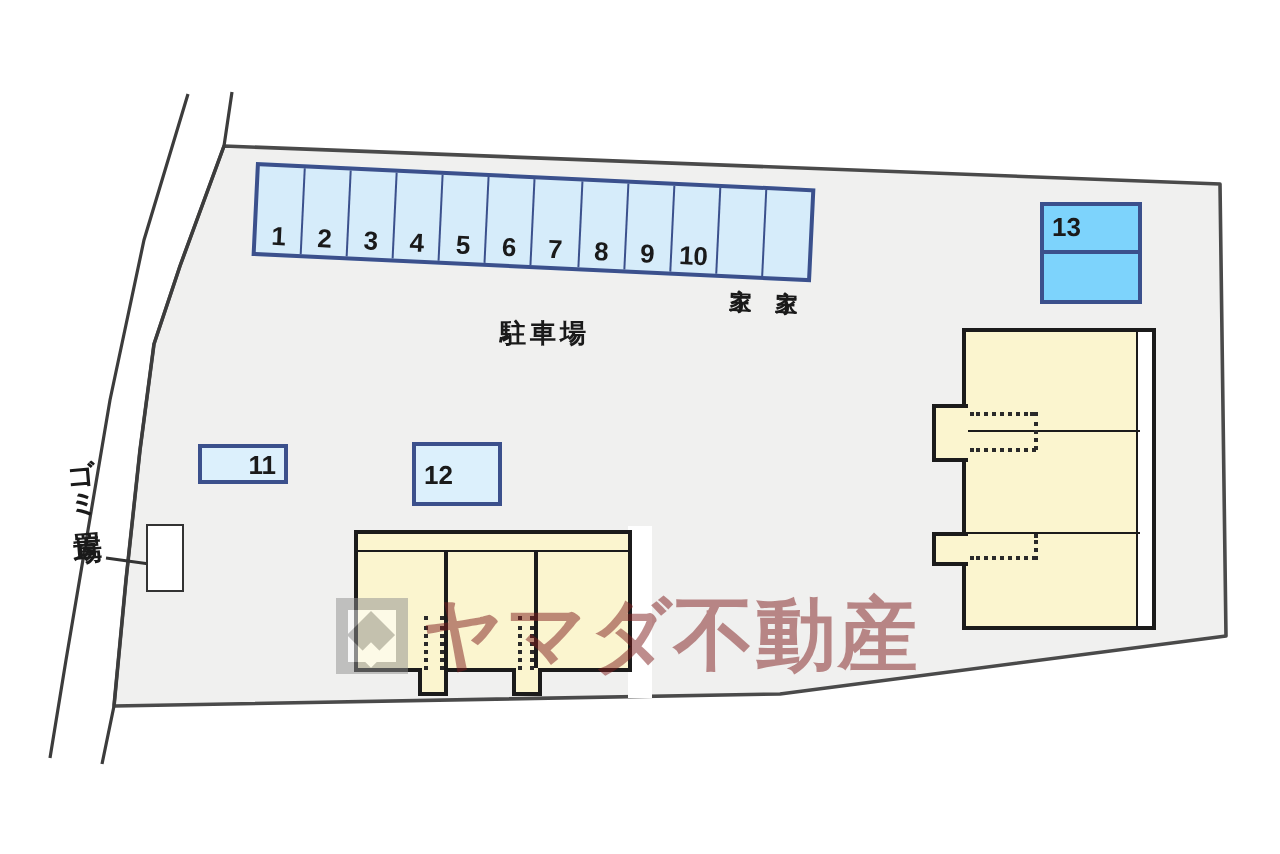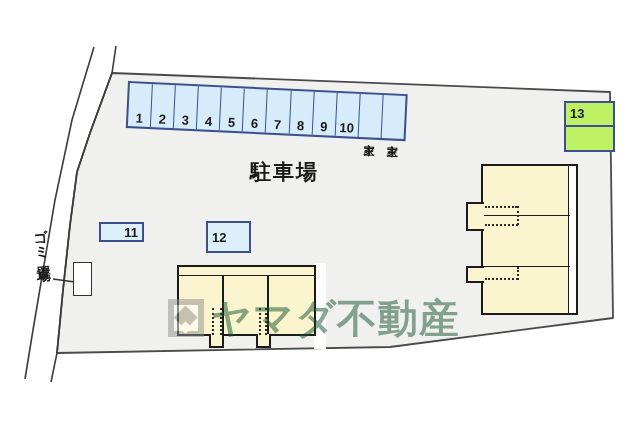--- a/index.html
+++ b/index.html
@@ -36,7 +36,7 @@
   .spot11{left:99px;top:222px;width:45px;height:20px;justify-content:flex-end;padding-right:4px;}
   .spot12{left:206px;top:221px;width:45px;height:32px;padding-left:4px;}
   .spot1314{left:520px;top:101px;width:51px;height:51px;border:2px solid #3b508c;
-    background:#bef264;box-sizing:border-box;position:absolute;z-index:2;margin-left:44px;}
+    background:#7dd3fc;box-sizing:border-box;position:absolute;z-index:2;}
   .spot1314 .row{height:50%;display:flex;align-items:center;padding-left:4px;
     font-size:13px;font-weight:600;box-sizing:border-box;}
   .spot1314 .row.first{border-bottom:2px solid #3b508c;}

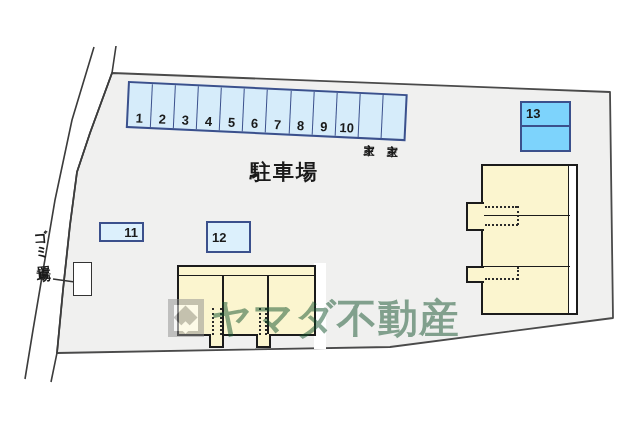--- a/index.html
+++ b/index.html
@@ -42,7 +42,7 @@
   .spot1314 .row.first{border-bottom:2px solid #3b508c;}
 
   
-  .area-label{position:absolute;left:250px;top:158px;font-size:21px;font-weight:600;
+  .area-label{position:absolute;left:250px;top:158px;font-size:13px;font-weight:600;
     letter-spacing:2px;z-index:2;font-family:Liberation Serif, serif;}
   .garbage-label{
     position:absolute;left:36px;top:219px;height:80px;

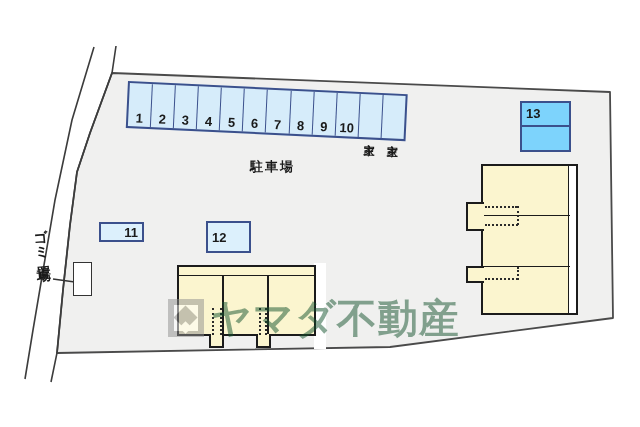--- a/index.html
+++ b/index.html
@@ -101,7 +101,7 @@
     background:#8f8f8f;transform:rotate(45deg);}
   .wm-notch{position:absolute;left:7px;top:18px;width:9px;height:9px;
     background:#fff;transform:rotate(45deg);}
-  .wm-text{font-size:40px;font-weight:bold;color:#14532d;line-height:1;
+  .wm-text{font-size:40px;font-weight:bold;color:#7f1d1d;line-height:1;
     letter-spacing:1px;white-space:nowrap;}
 </style>
 </head>

